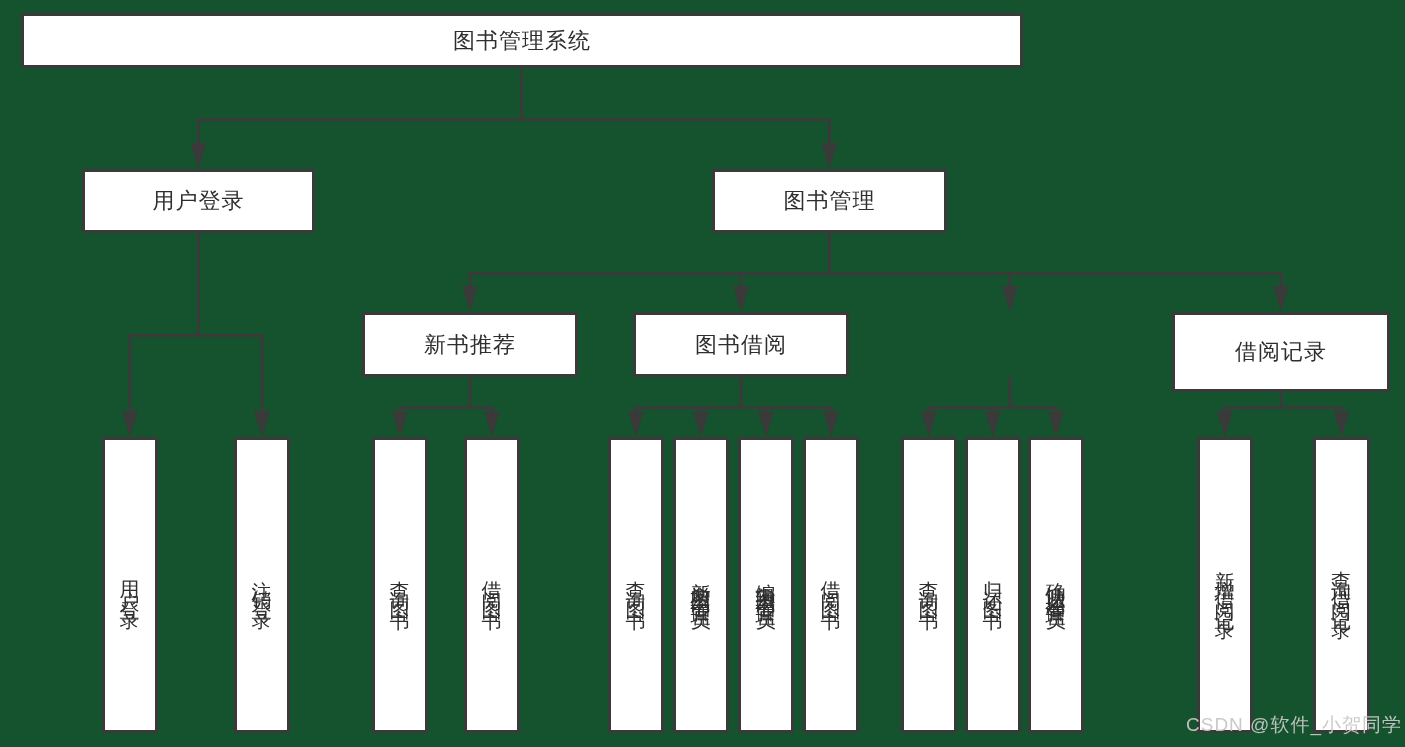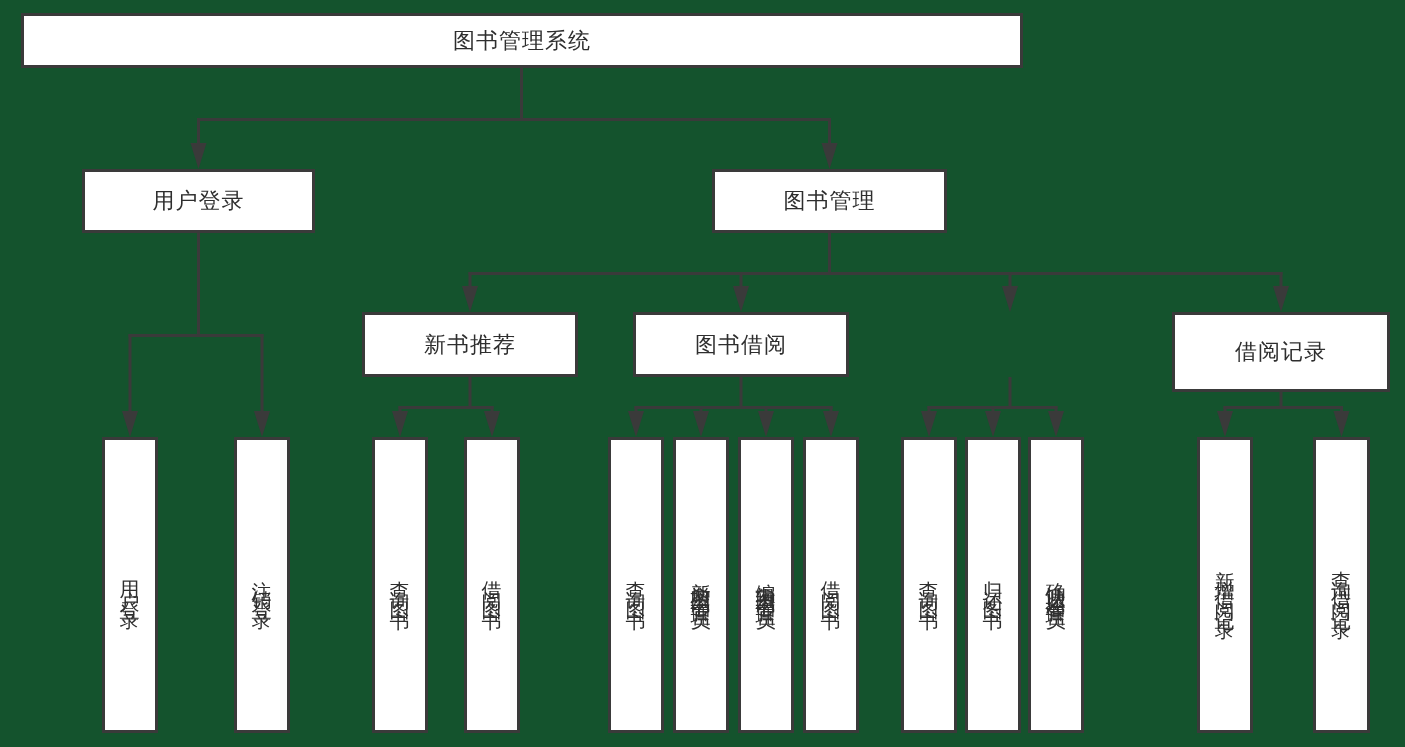--- a/index.html
+++ b/index.html
@@ -137,6 +137,7 @@
   <div class="box v" style="left:1197px;top:437px;width:56px;height:296px">新增借阅记录</div>
   <div class="box v" style="left:1313px;top:437px;width:57px;height:296px">查询借阅记录</div>
 
+  <div id="watermark">CSDN @软件_小贺同学</div>
 
 </div>
 

